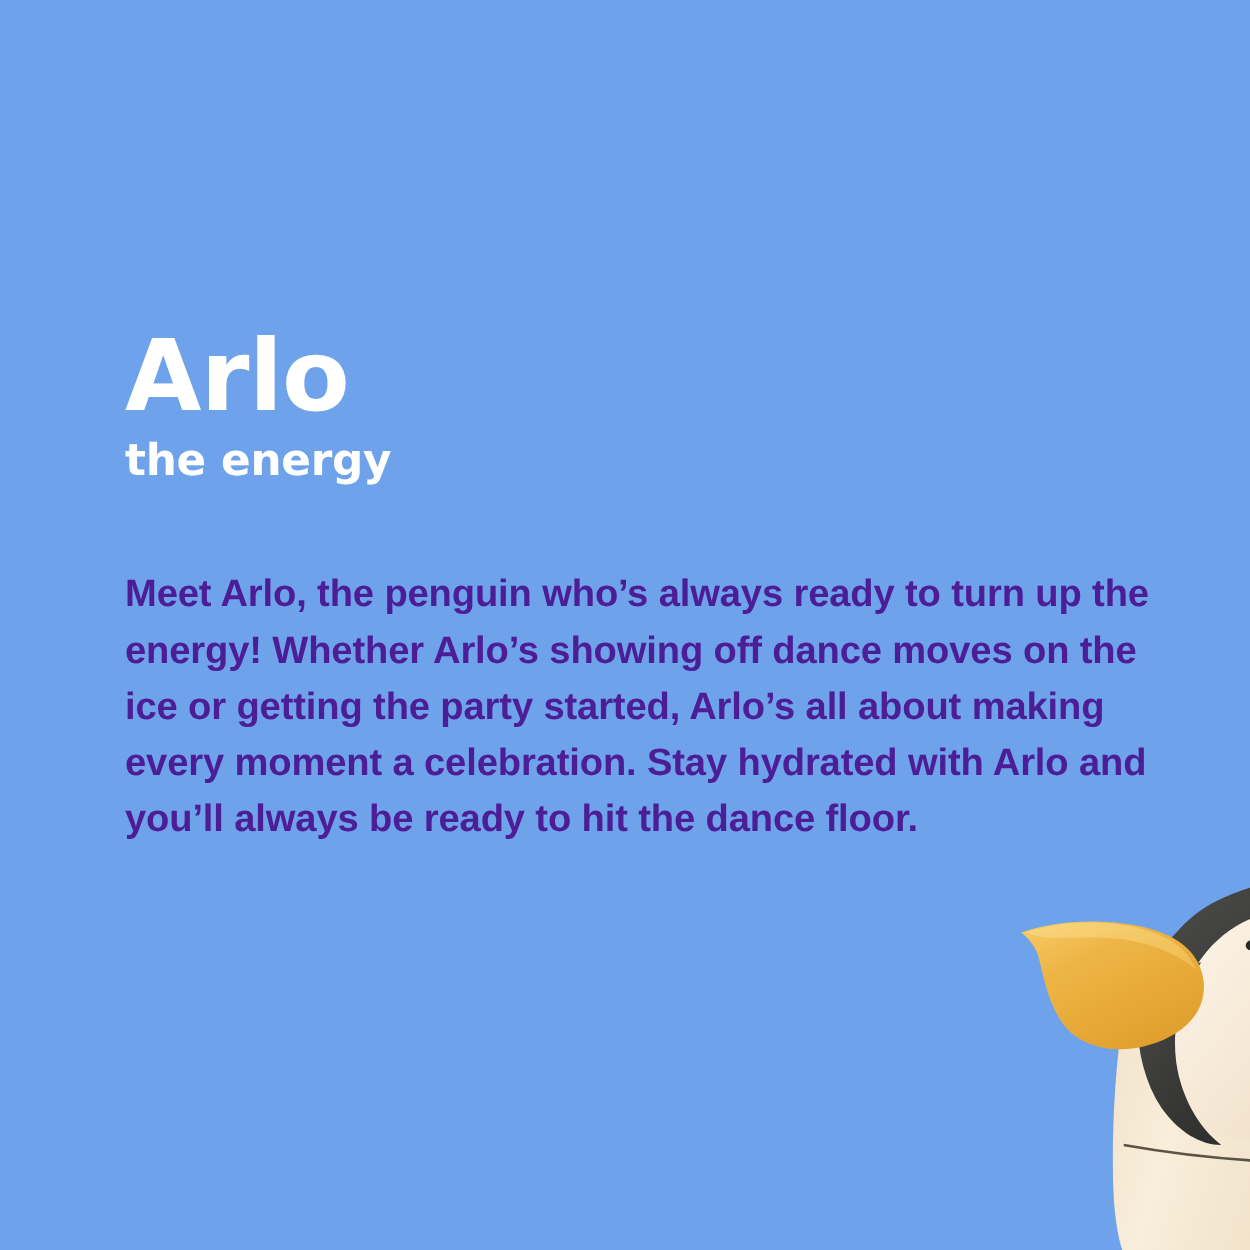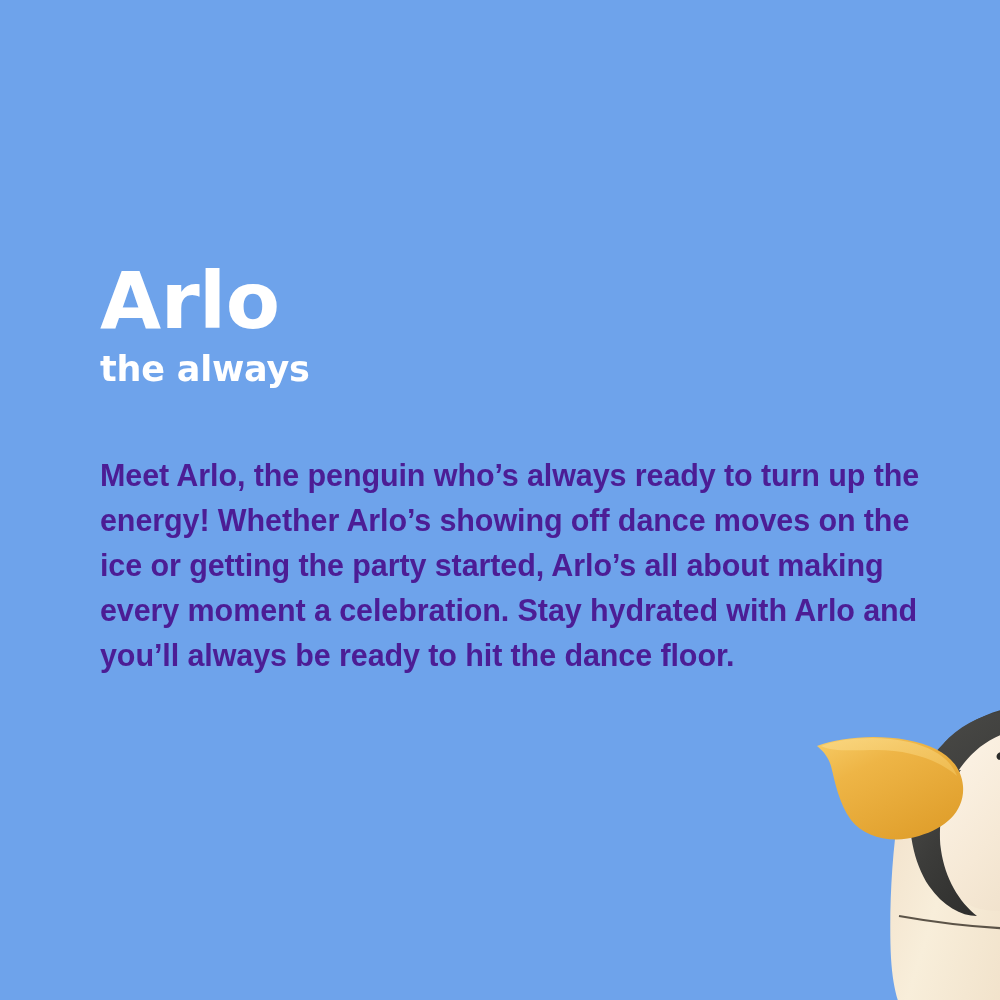--- a/index.html
+++ b/index.html
@@ -83,7 +83,7 @@
 
   <div id="text-block">
     <span id="character-name">Arlo</span>
-    <span id="character-subtitle">the always</span>
+    <span id="character-subtitle">the energy</span>
     <p id="character-description">Meet Arlo, the penguin who’s always ready to turn up the energy! Whether Arlo’s showing off dance moves on the ice or getting the party started, Arlo’s all about making every moment a celebration. Stay hydrated with Arlo and you’ll always be ready to hit the dance floor.</p>
   </div>
 

